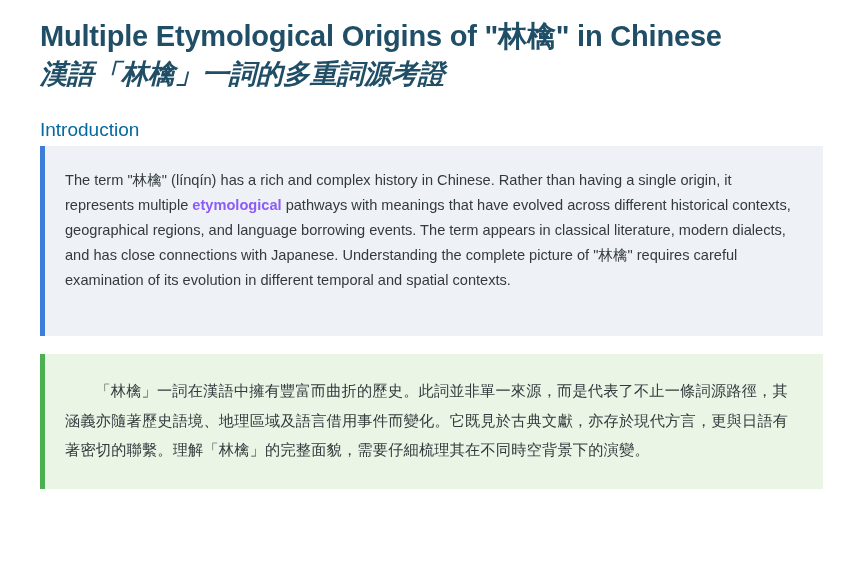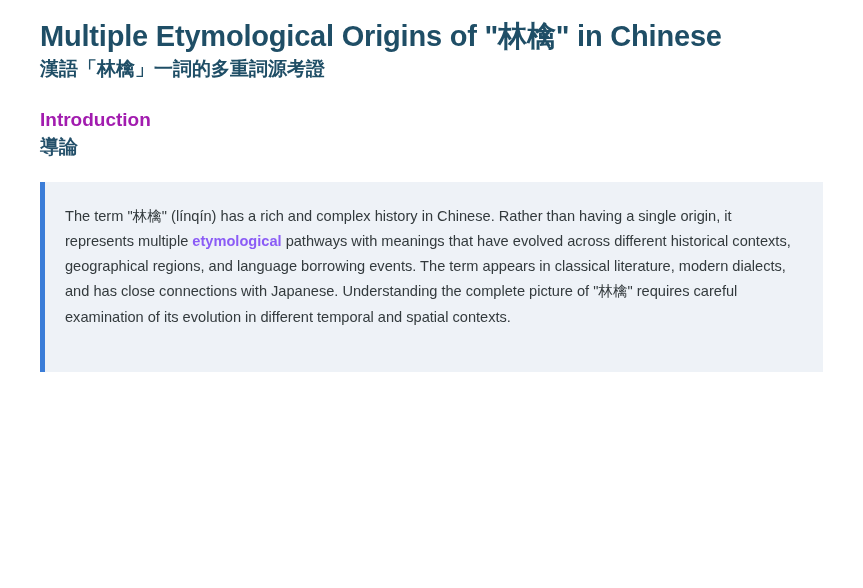--- a/index.html
+++ b/index.html
@@ -27,11 +27,12 @@
     margin: 0 0 2px 0;
   }
   .title-zh {
-    font-size: 19px;
+    font-size: 27px;
     font-weight: bold;
     color: #1f4e66;
     line-height: 1.3;
     margin: 0 0 26px 0;
+    font-style: italic;
   }
   .section-en {
     font-size: 19px;

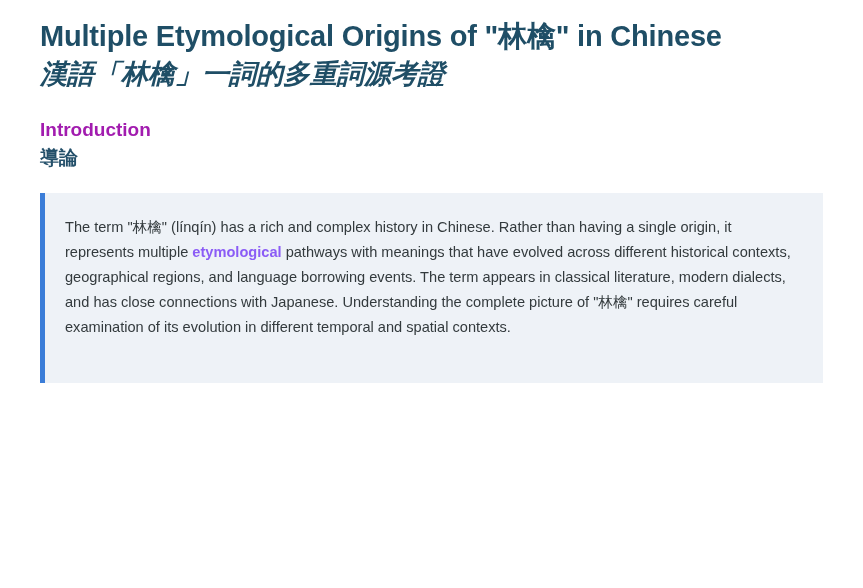--- a/index.html
+++ b/index.html
@@ -36,8 +36,8 @@
   }
   .section-en {
     font-size: 19px;
-    font-weight: bold;
-    color: #a21caf;
+    font-weight: normal;
+    color: #0369a1;
     margin: 0 0 3px 0;
     line-height: 1.3;
   }

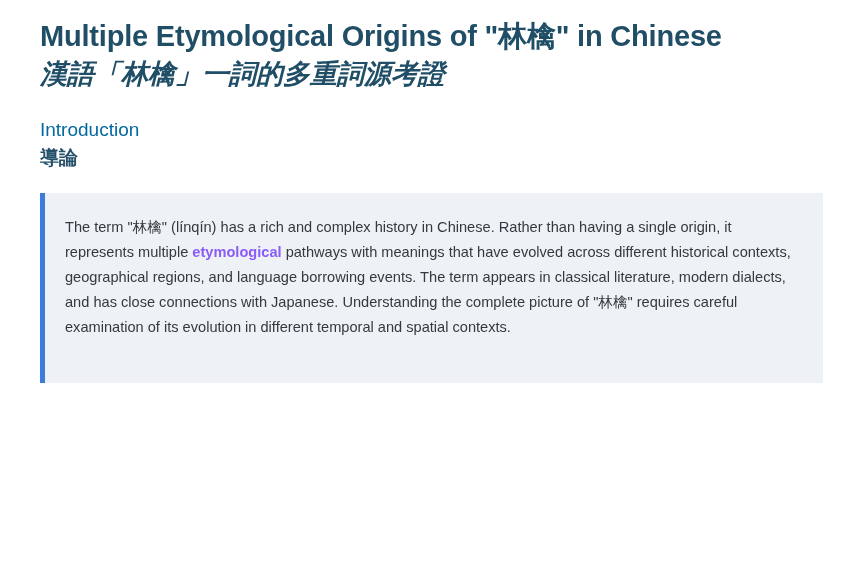--- a/index.html
+++ b/index.html
@@ -88,7 +88,6 @@
   <h1 class="title-zh">漢語「林檎」一詞的多重詞源考證</h1>
 
   <h2 class="section-en">Introduction</h2>
-  <h2 class="section-zh">導論</h2>
 
   <div class="callout callout-en">
     <span>The term "林檎" (línqín) has a rich and complex history in Chinese. Rather than having a single origin, it represents multiple </span><span class="term-highlight">etymological</span><span> pathways with meanings that have evolved across different historical contexts, geographical regions, and language borrowing events. The term appears in classical literature, modern dialects, and has close connections with Japanese. Understanding the complete picture of "林檎" requires careful examination of its evolution in different temporal and spatial contexts.</span>

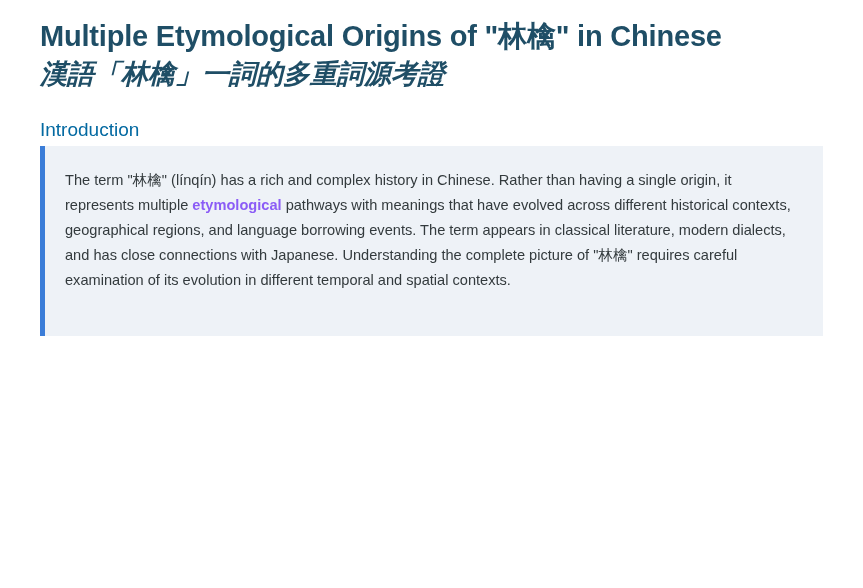--- a/index.html
+++ b/index.html
@@ -93,6 +93,9 @@
     <span>The term "林檎" (línqín) has a rich and complex history in Chinese. Rather than having a single origin, it represents multiple </span><span class="term-highlight">etymological</span><span> pathways with meanings that have evolved across different historical contexts, geographical regions, and language borrowing events. The term appears in classical literature, modern dialects, and has close connections with Japanese. Understanding the complete picture of "林檎" requires careful examination of its evolution in different temporal and spatial contexts.</span>
   </div>
 
+  <div class="callout callout-zh">
+    <span class="zh-body">「林檎」一詞在漢語中擁有豐富而曲折的歷史。此詞並非單一來源，而是代表了不止一條詞源路徑，其涵義亦隨著歷史語境、地理區域及語言借用事件而變化。它既見於古典文獻，亦存於現代方言，更與日語有著密切的聯繫。理解「林檎」的完整面貌，需要仔細梳理其在不同時空背景下的演變。</span>
+  </div>
 
 </div>
 

